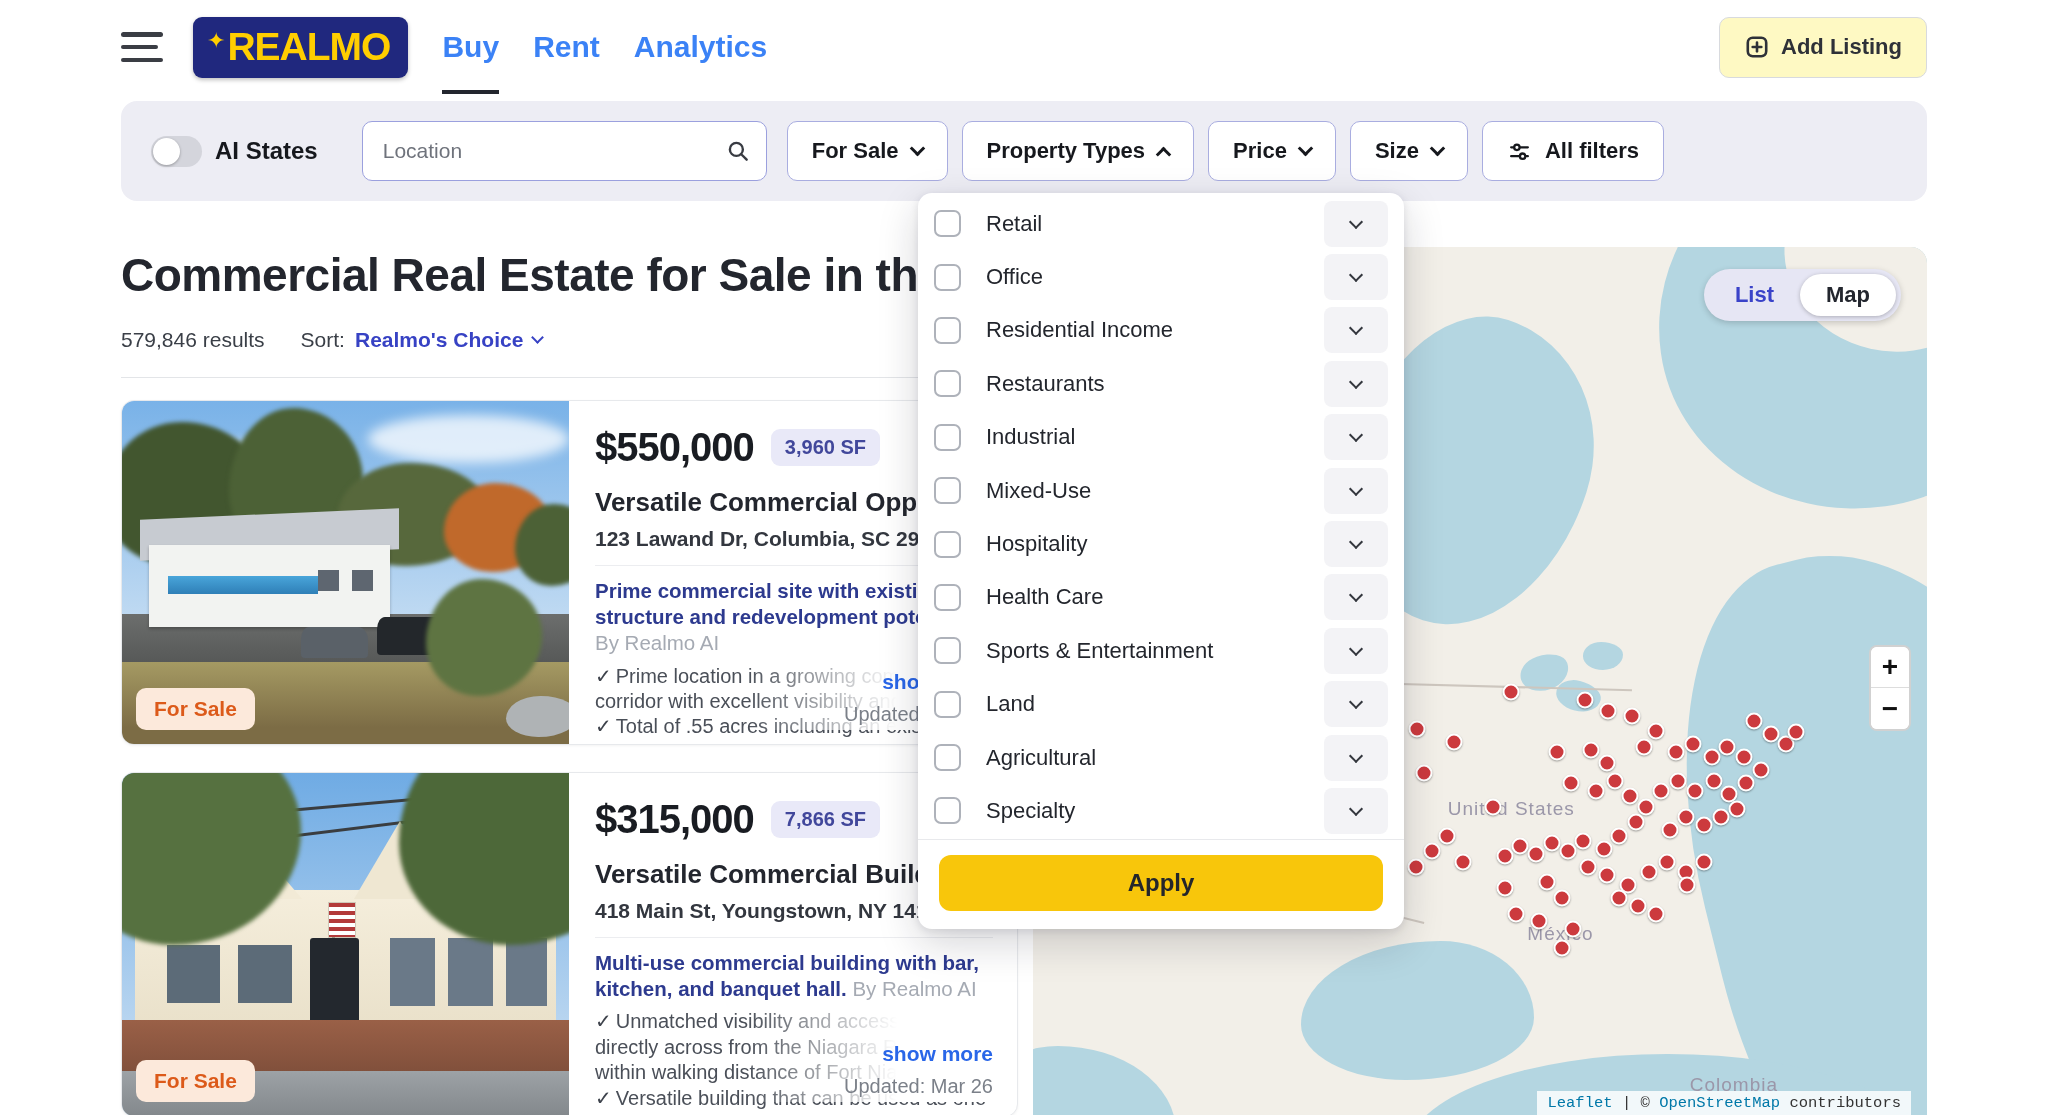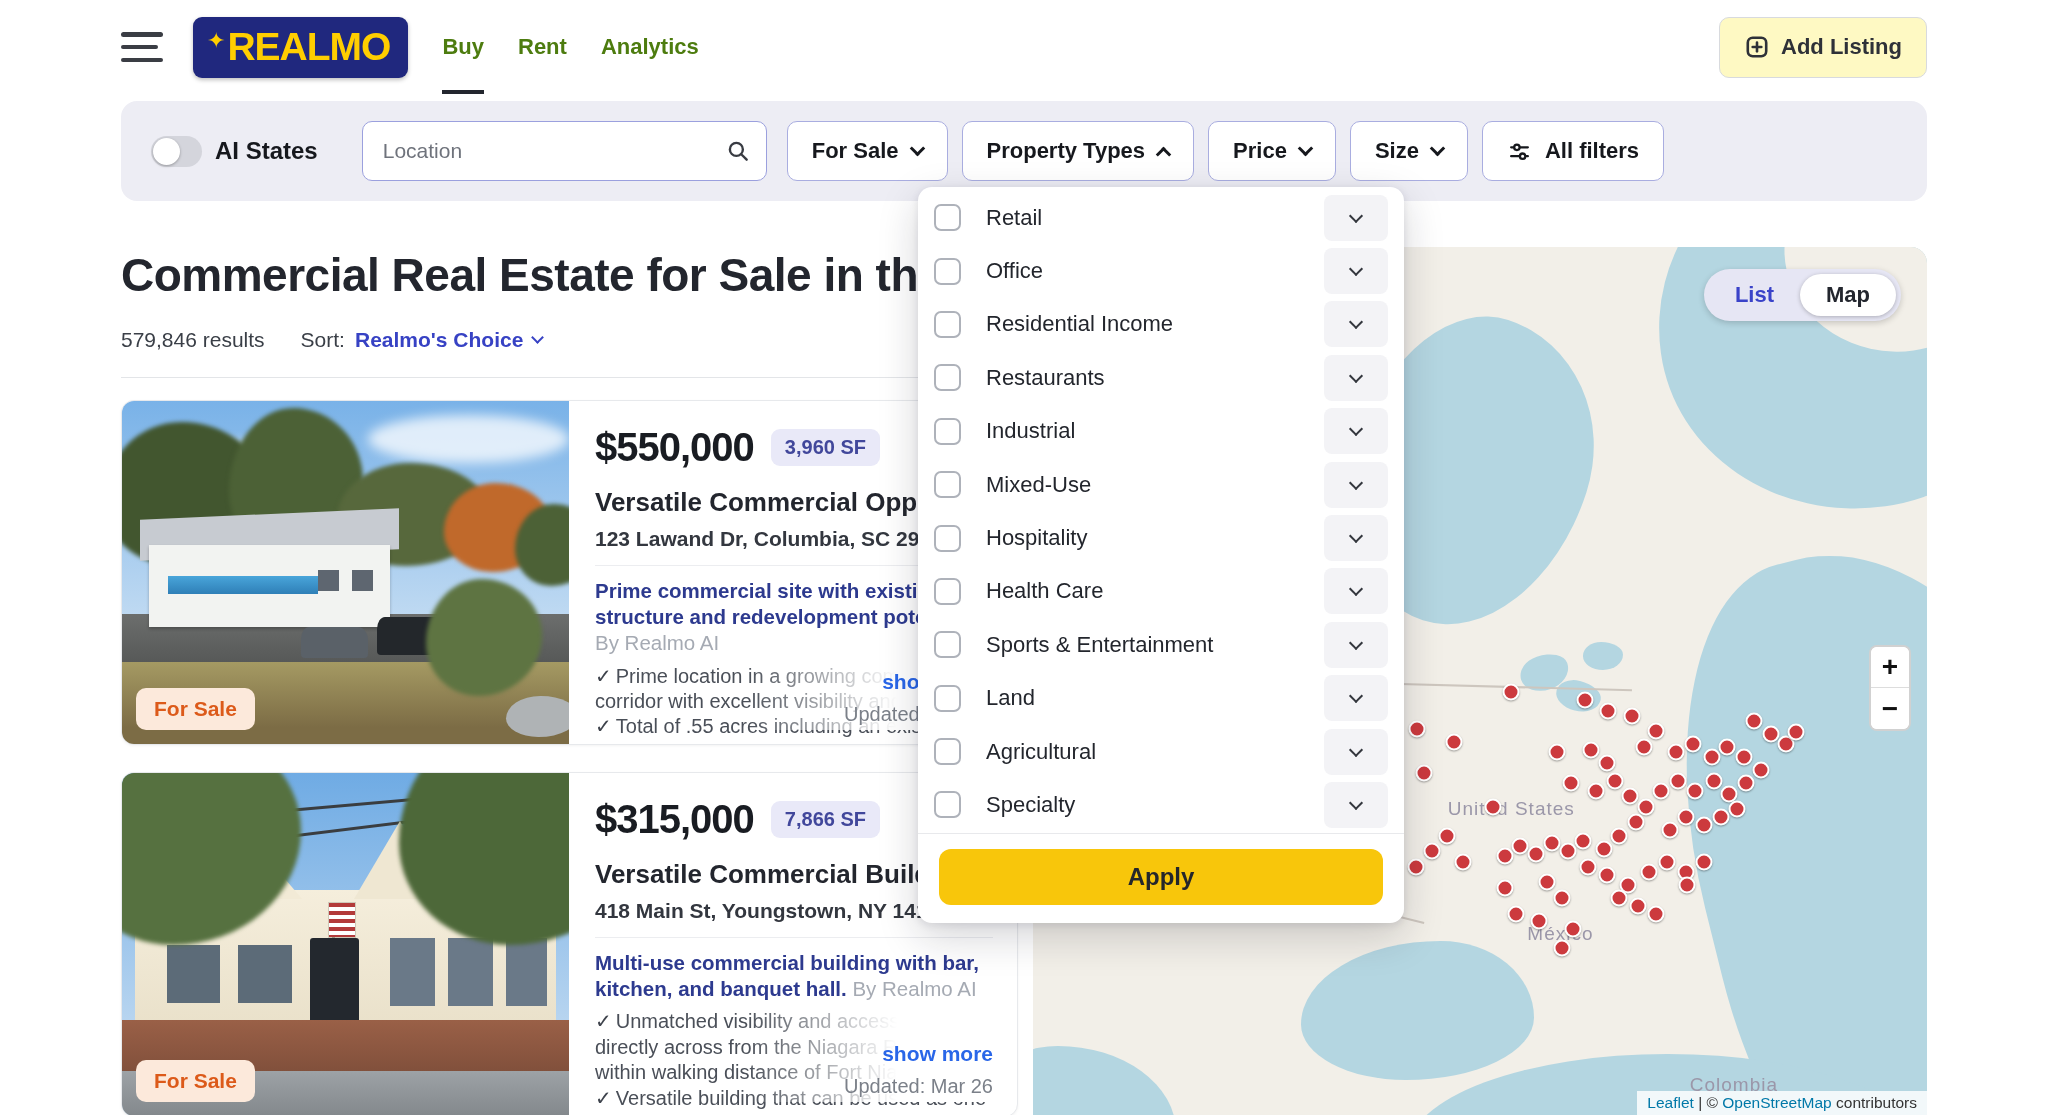--- a/index.html
+++ b/index.html
@@ -16,7 +16,7 @@
   .logo .star { color:#FFCE00; font-size:22px; margin-right:2px; transform:translateY(-6px); }
   .logo .word { color:#FFCE00; font-size:39px; font-weight:900; letter-spacing:-1px; }
   .nav-links { display:flex; align-items:center; gap:34px; margin-left:34px; height:94px; }
-  .nav-link { font-size:22px; font-weight:700; color:#4d7c0f; text-decoration:none; height:94px; display:flex; align-items:center; cursor:pointer; }
+  .nav-link { font-size:30px; font-weight:700; color:#3b82f6; text-decoration:none; height:94px; display:flex; align-items:center; cursor:pointer; }
   .nav-link.active { border-bottom:4px solid #23262E; padding-top:4px; }
   .nav-actions { margin-left:auto; display:flex; gap:12px; }
   .nav-btn { display:flex; align-items:center; gap:11px; height:61px; padding:0 24px; background:#fef9c3; border:1.5px solid #D8DADE; border-radius:10px; font-size:22px; font-weight:700; color:#2E3138; cursor:pointer; font-family:inherit; }

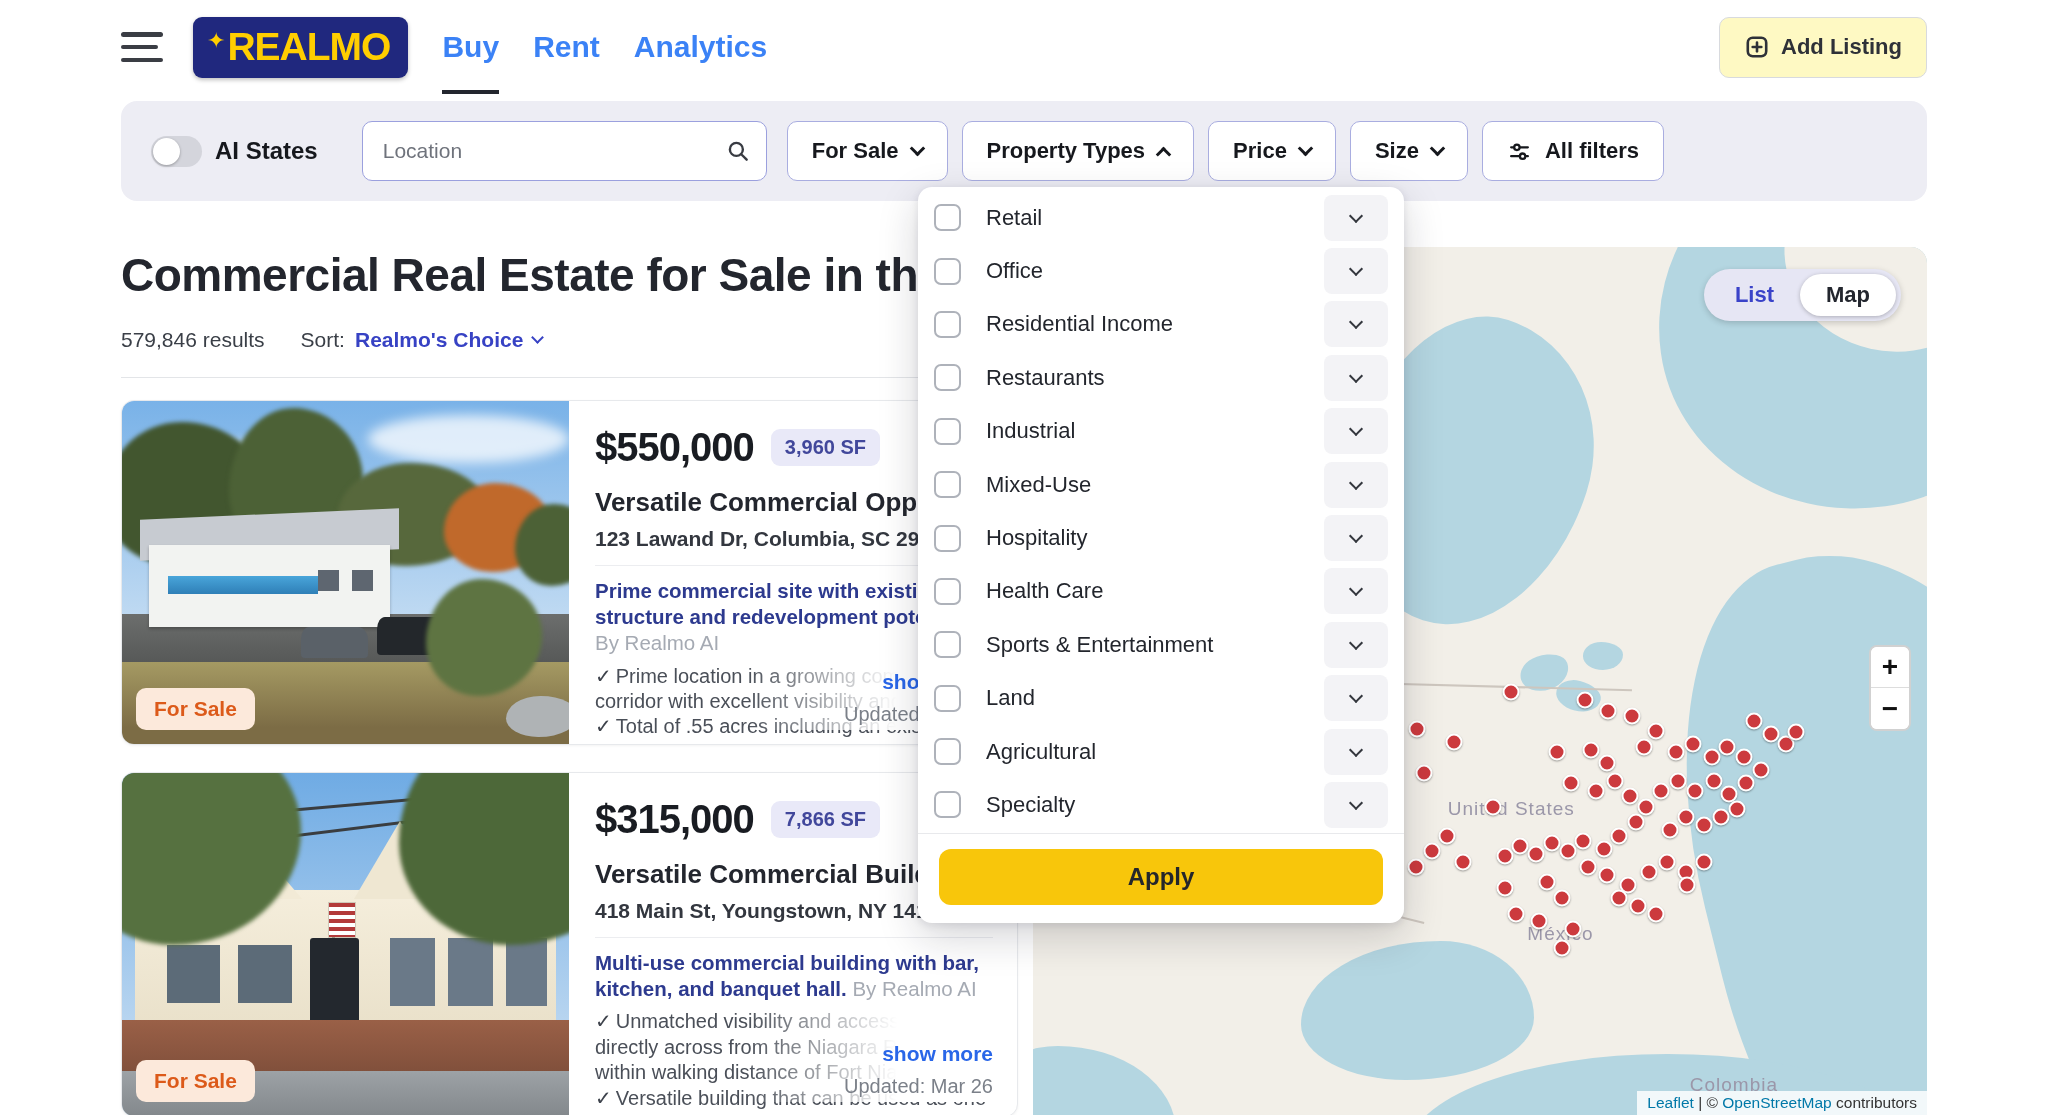--- a/index.html
+++ b/index.html
@@ -101,7 +101,7 @@
   .attrib a { color:#0078A8; text-decoration:none; cursor:pointer; }
 
   
-  .dropdown { position:absolute; left:918px; top:187px; width:486px; height:736px; background:#fff; border-radius:14px; box-shadow:0 14px 40px rgba(20,20,40,.18), 0 2px 8px rgba(20,20,40,.10); z-index:50; display:flex; flex-direction:column; padding:4px 0 0 0; }
+  .dropdown { position:absolute; left:918px; top:193px; width:486px; height:736px; background:#fff; border-radius:14px; box-shadow:0 14px 40px rgba(20,20,40,.18), 0 2px 8px rgba(20,20,40,.10); z-index:50; display:flex; flex-direction:column; padding:4px 0 0 0; }
   .dd-opts { flex:1; }
   .dd-row { height:53.4px; display:flex; align-items:center; padding:0 16px; }
   .dd-check { width:27px; height:27px; border:2px solid #AEB2BA; border-radius:7px; background:#fff; flex:none; cursor:pointer; }

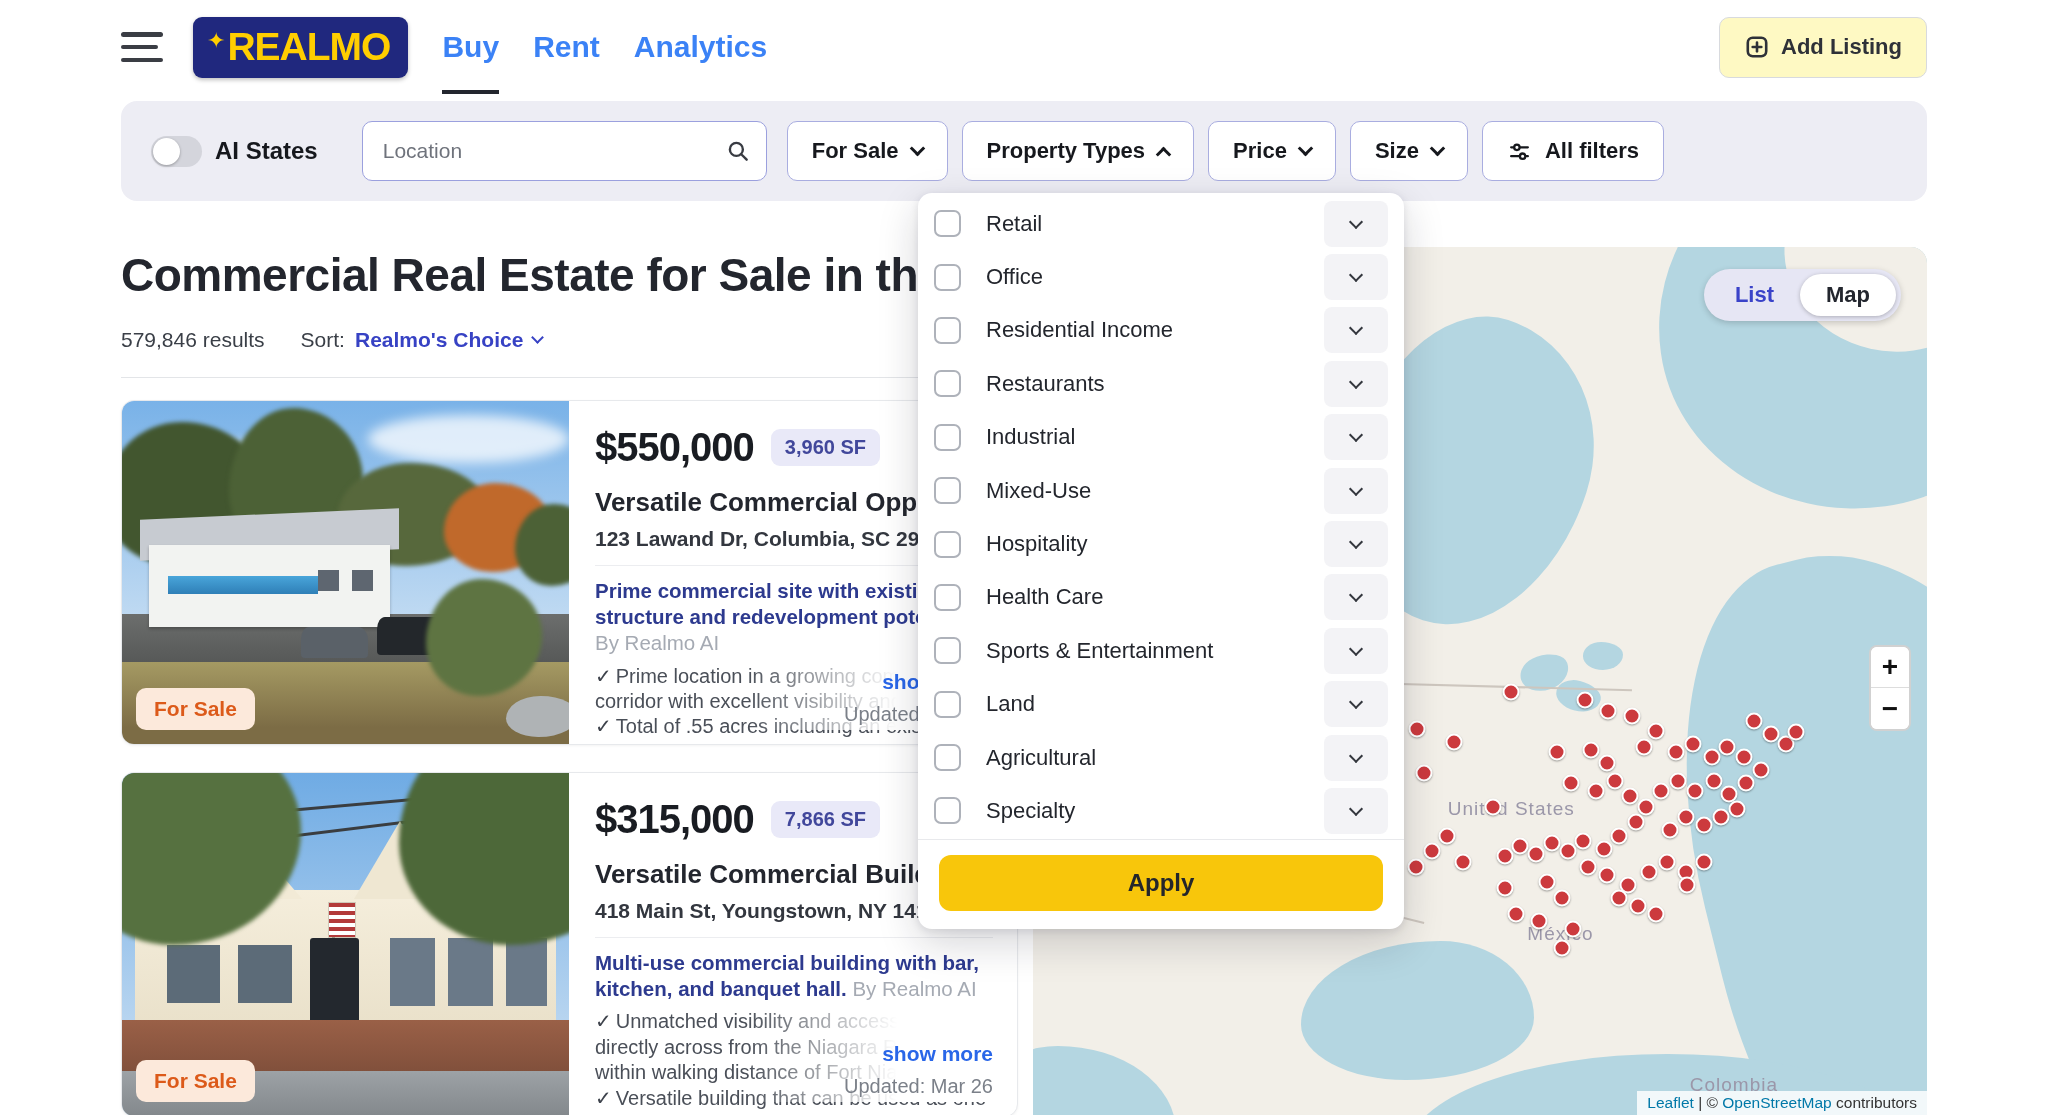--- a/index.html
+++ b/index.html
@@ -97,7 +97,7 @@
   .zoomctl { position:absolute; right:16px; top:398px; width:42px; background:#fff; border:2px solid rgba(0,0,0,.18); border-radius:8px; overflow:hidden; }
   .zoombtn { width:100%; height:41px; display:flex; align-items:center; justify-content:center; font-size:28px; font-weight:700; color:#111; cursor:pointer; background:#fff; border:none; font-family:inherit; }
   .zoombtn:first-child { border-bottom:1.5px solid #DDD; }
-  .attrib { position:absolute; right:0; bottom:0; background:rgba(255,255,255,.82); font-size:15.5px; color:#333; padding:3px 10px; }
+  .attrib { position:absolute; right:16px; bottom:0; background:rgba(255,255,255,.82); font-size:15.5px; color:#333; padding:3px 10px;font-family:Liberation Mono, monospace; }
   .attrib a { color:#0078A8; text-decoration:none; cursor:pointer; }
 
   

